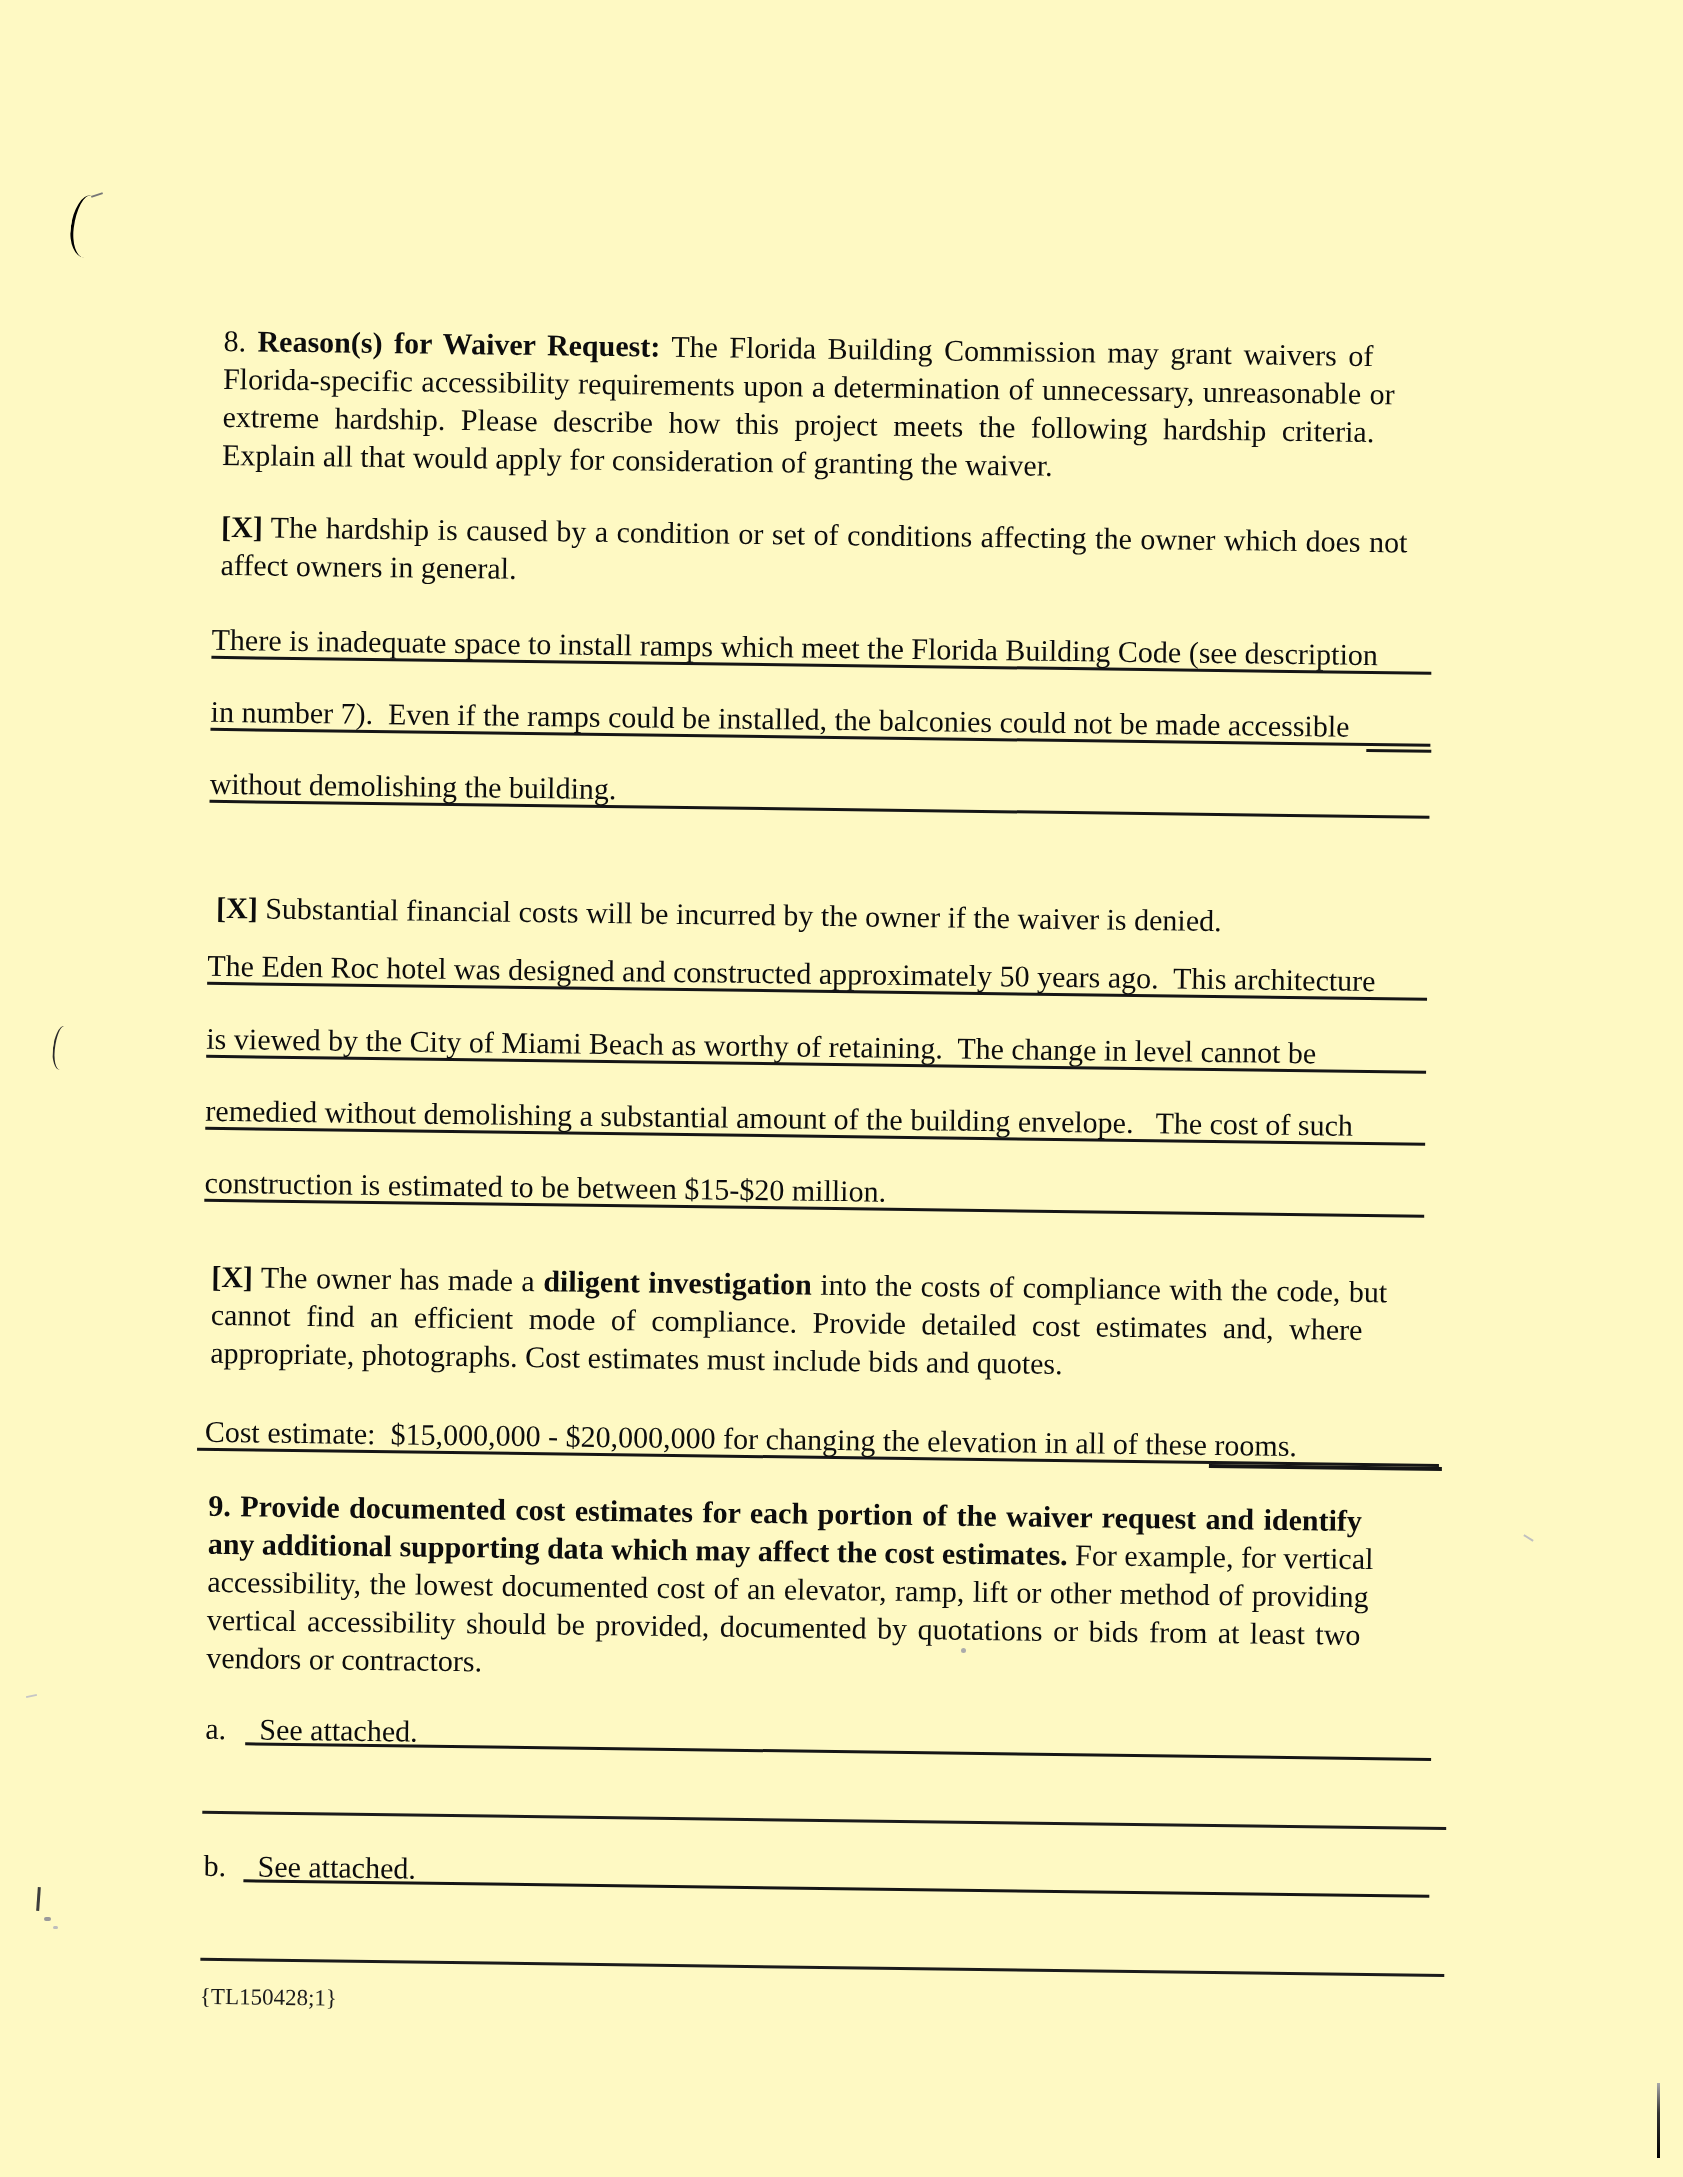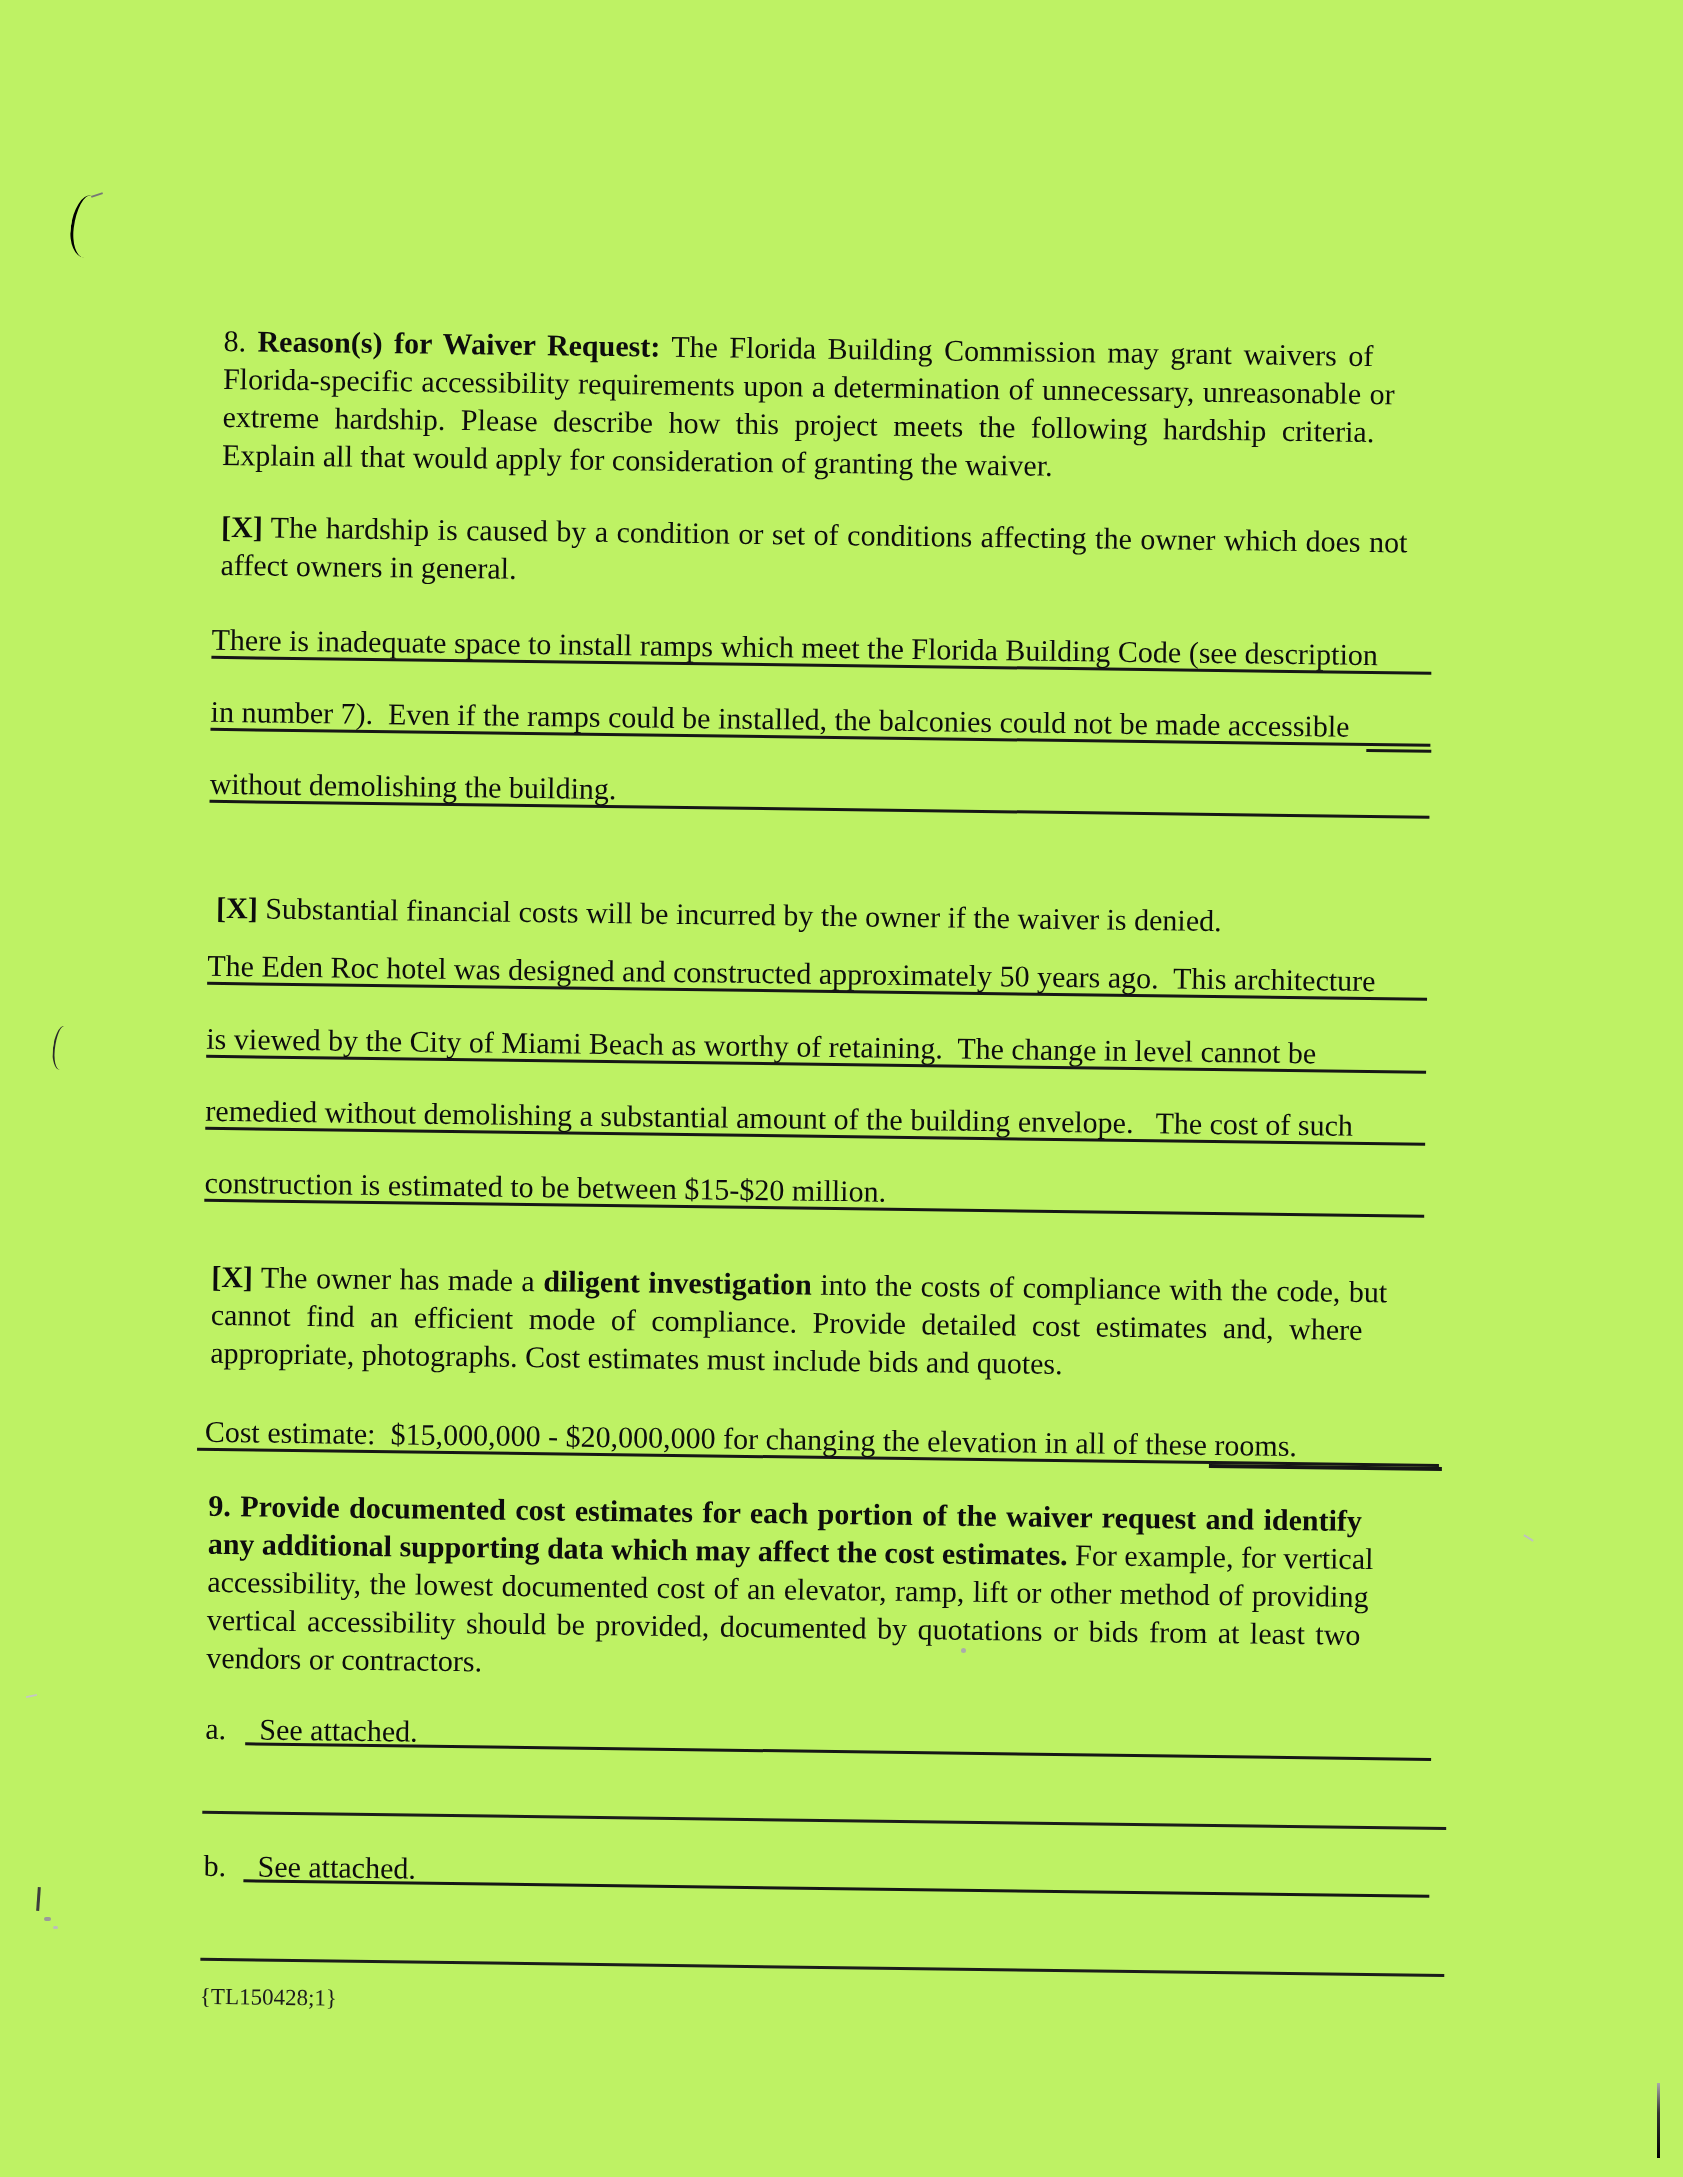--- a/index.html
+++ b/index.html
@@ -5,7 +5,7 @@
   html,body{margin:0;padding:0;background:#ffffff;}
   body{width:1683px;height:2177px;position:relative;overflow:hidden;
        font-family:"Liberation Serif","DejaVu Serif",serif;color:#0d0d0d;}
-  .page{position:absolute;inset:0;background:#bef264;}
+  .page{position:absolute;inset:0;background:#fef9c3;}
   .sheet{position:absolute;left:0;top:0;width:1683px;height:2177px;
          transform:rotate(0.75deg);transform-origin:0 0;}
   .block{position:absolute;font-size:30px;line-height:38px;}

